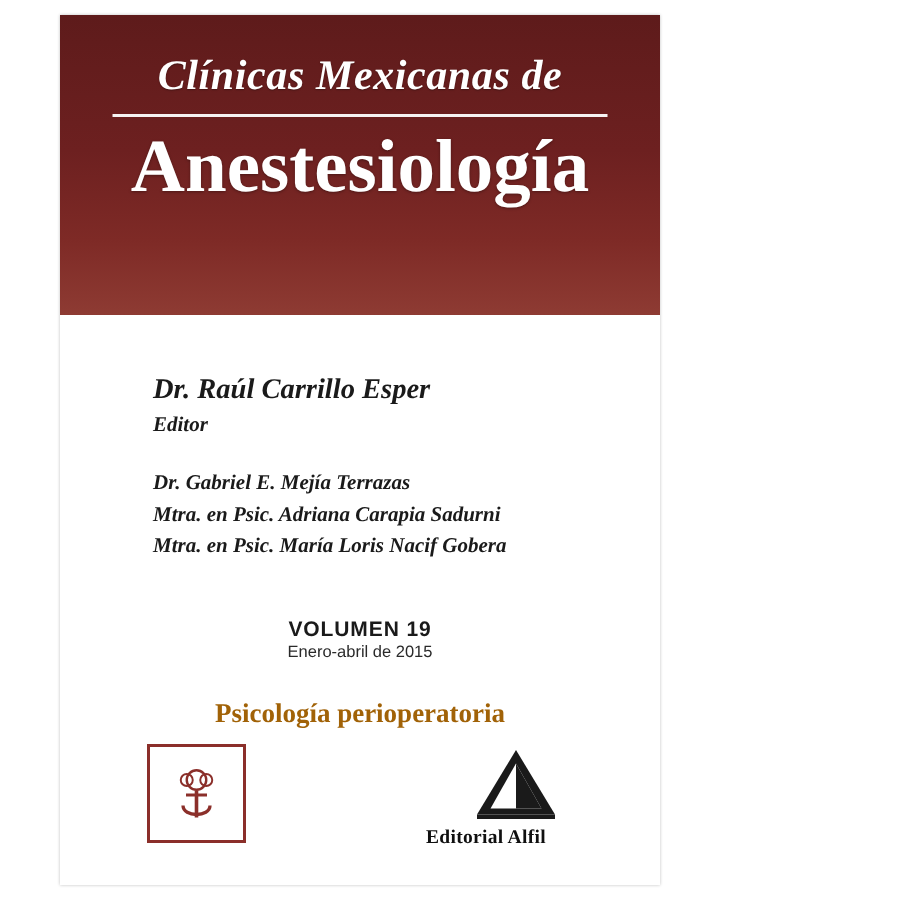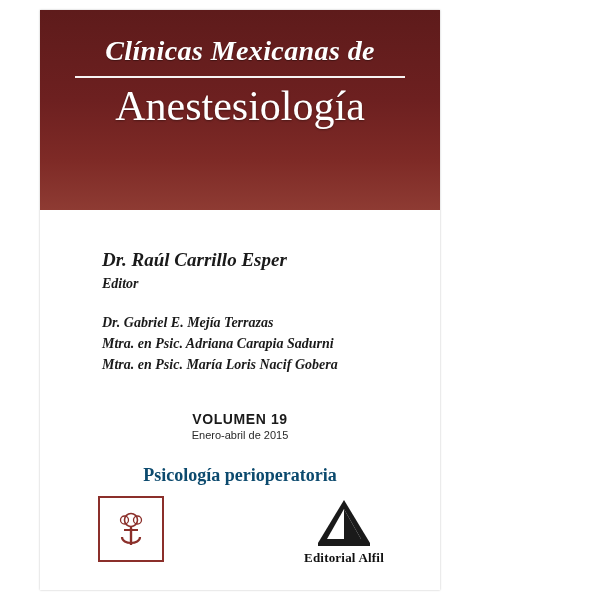--- a/index.html
+++ b/index.html
@@ -67,8 +67,8 @@
   }
   .title-line2 {
     font-family: "Liberation Serif", serif;
-    font-weight: normal;
-    font-size: 42px;
+    font-weight: bold;
+    font-size: 50px;
     line-height: 1.05;
     padding: 0 10px;
     text-shadow: 0 1px 2px rgba(0,0,0,0.35);

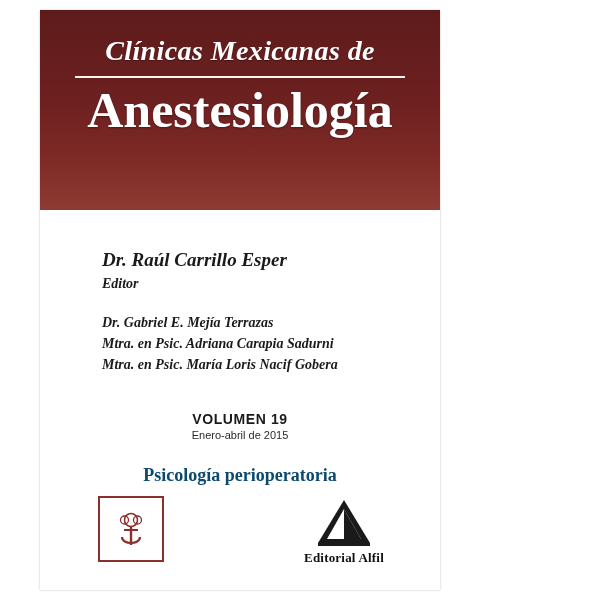--- a/index.html
+++ b/index.html
@@ -131,7 +131,7 @@
     font-family: "Liberation Serif", serif;
     font-weight: bold;
     font-size: 18px;
-    color: #0c4a6e;
+    color: #a16207;
   }
   
   .logos {

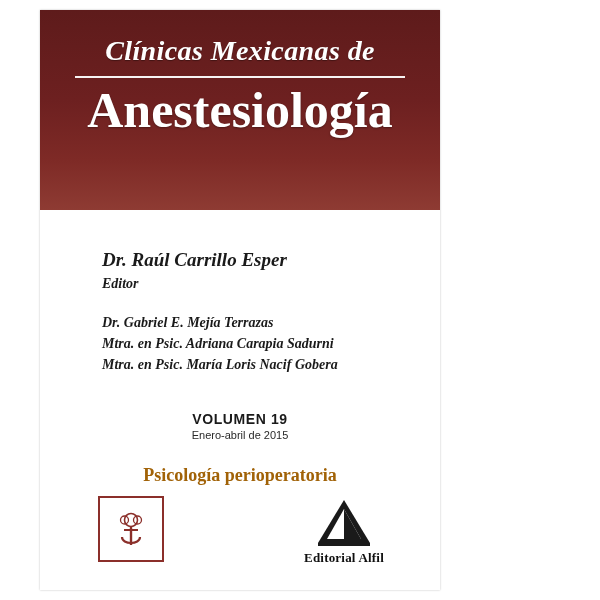--- a/index.html
+++ b/index.html
@@ -157,7 +157,7 @@
     right: 36px;
     bottom: 0px;
     width: 120px;
-    text-align: center;
+    text-align: left;
   }
   .logo-right .mark {
     display: block;

